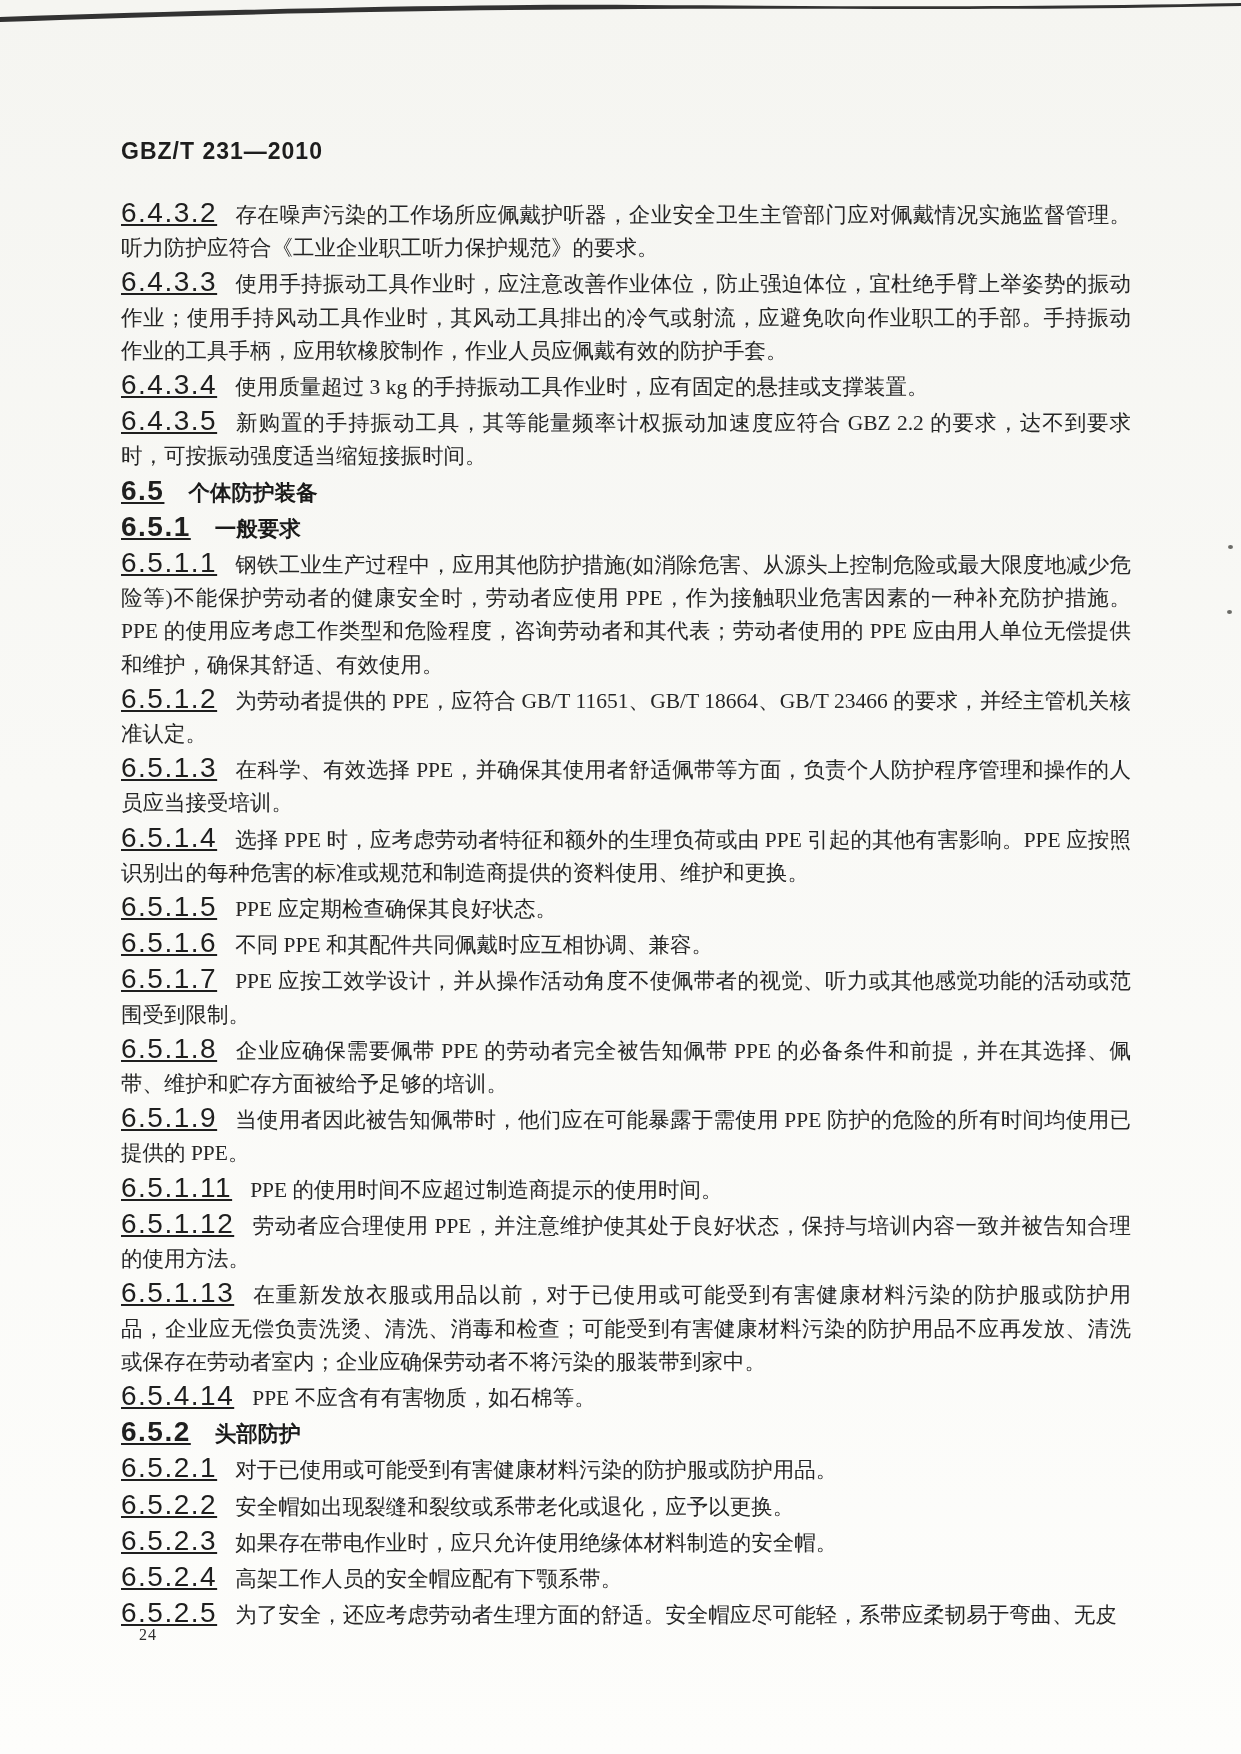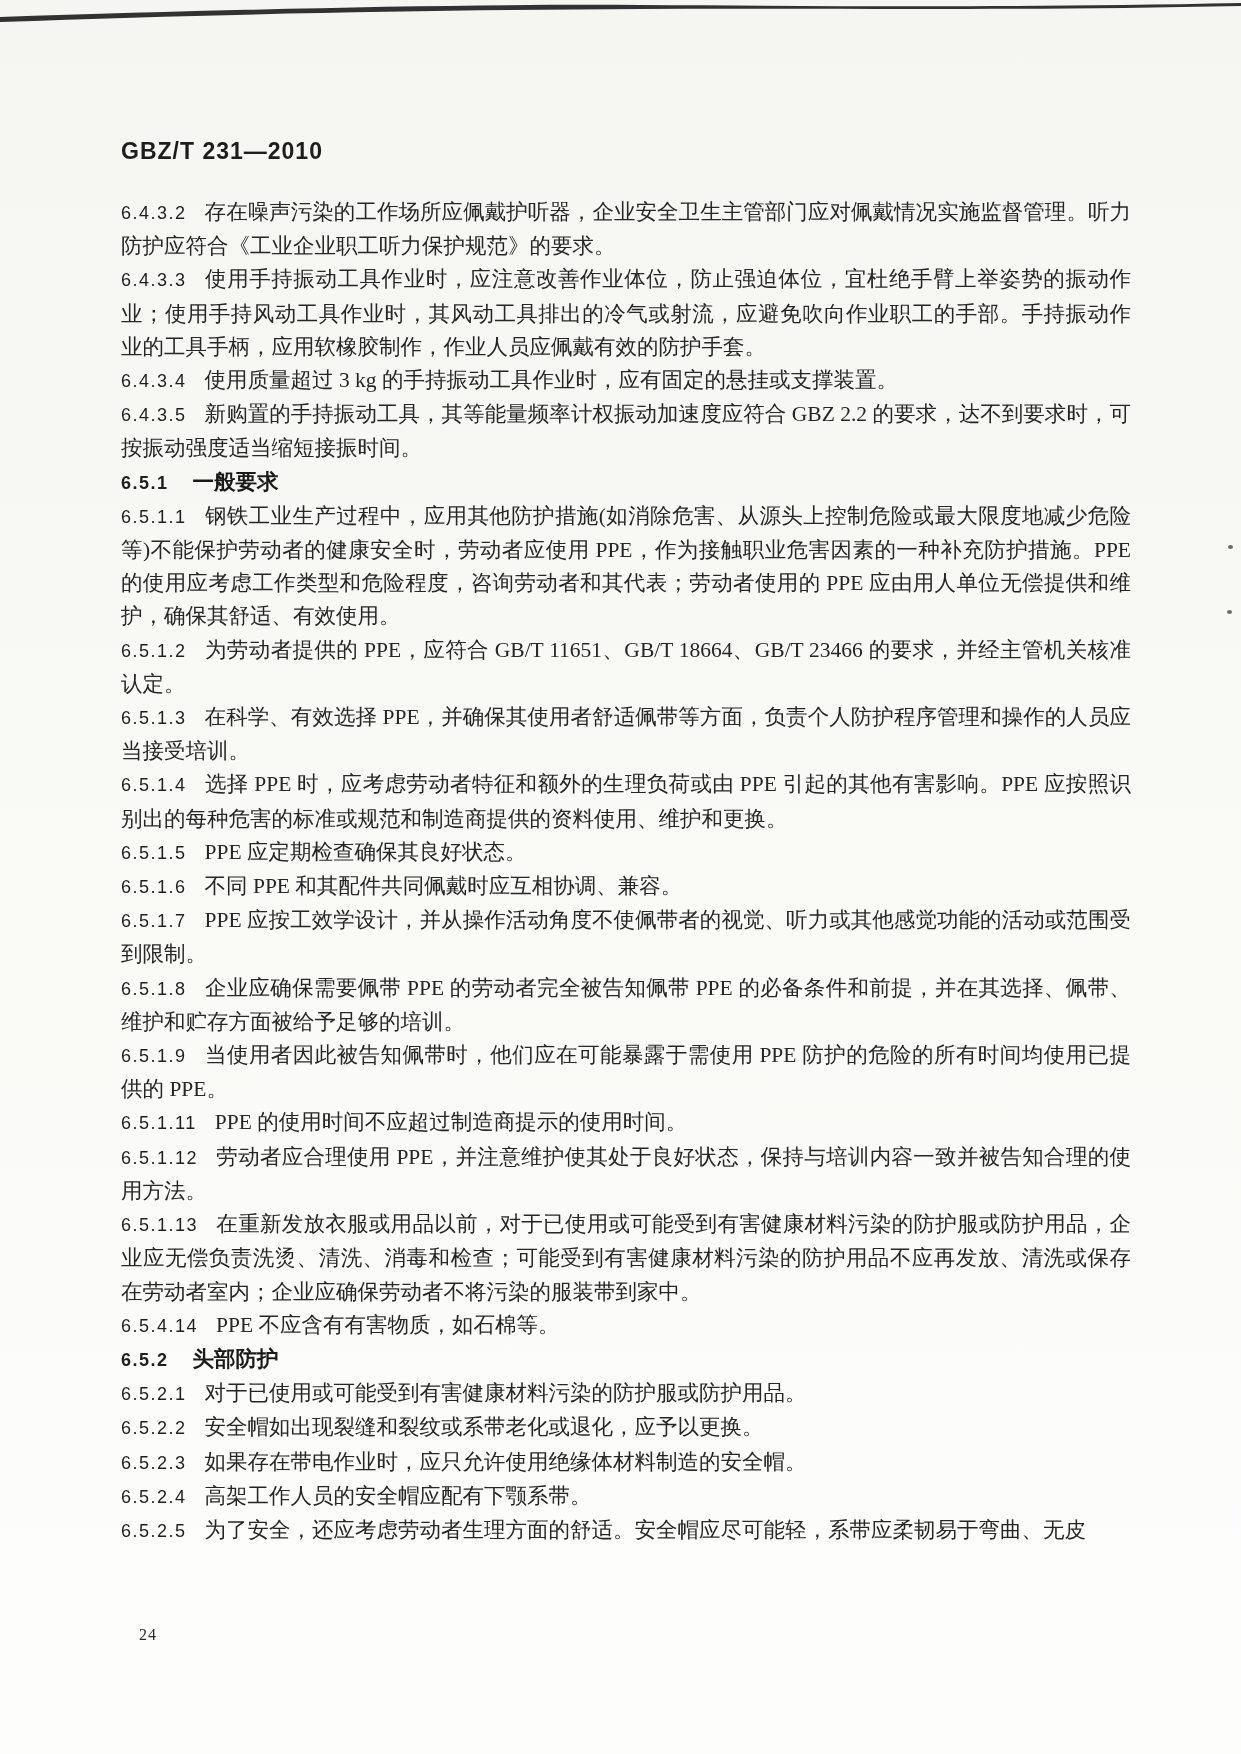--- a/index.html
+++ b/index.html
@@ -48,11 +48,12 @@
   }
   .num {
     font-family: "Liberation Sans", "DejaVu Sans", sans-serif;
-    font-size: 18px;
+    font-size: 28px;
     letter-spacing: 1.5px;
     margin-right: 18px;
     white-space: nowrap;
     color: #1f1f1f;
+    text-decoration: underline;
   }
   .heading {
     font-family: "Liberation Sans", "DejaVu Sans", sans-serif;

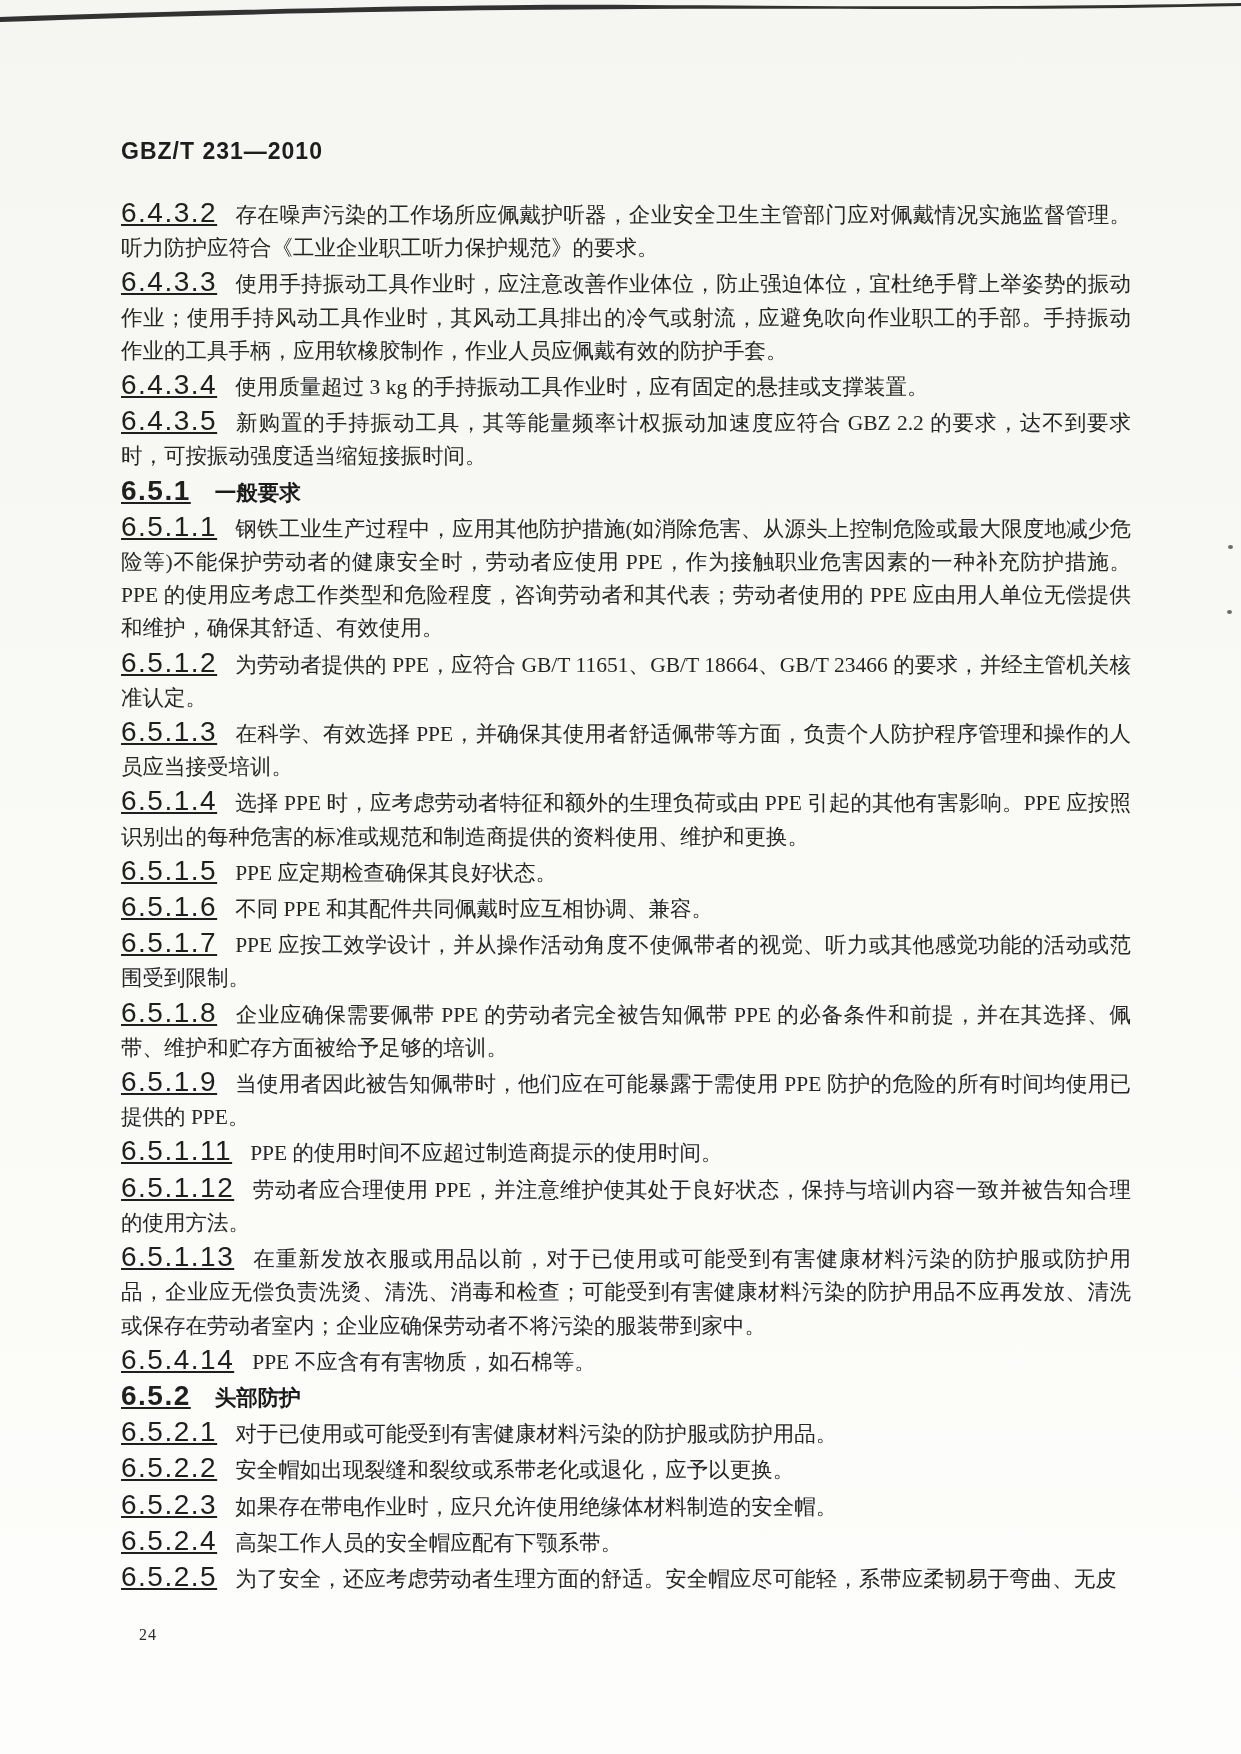--- a/index.html
+++ b/index.html
@@ -98,6 +98,7 @@
       <p class="para"><span class="num">6.4.3.3</span><span>使用手持振动工具作业时，应注意改善作业体位，防止强迫体位，宜杜绝手臂上举姿势的振动作业；使用手持风动工具作业时，其风动工具排出的冷气或射流，应避免吹向作业职工的手部。手持振动作业的工具手柄，应用软橡胶制作，作业人员应佩戴有效的防护手套。</span></p>
       <p class="para"><span class="num">6.4.3.4</span><span>使用质量超过 3 kg 的手持振动工具作业时，应有固定的悬挂或支撑装置。</span></p>
       <p class="para"><span class="num">6.4.3.5</span><span>新购置的手持振动工具，其等能量频率计权振动加速度应符合 GBZ 2.2 的要求，达不到要求时，可按振动强度适当缩短接振时间。</span></p>
+      <p class="para heading"><span class="num">6.5</span><span>个体防护装备</span></p>
       <p class="para heading"><span class="num">6.5.1</span><span>一般要求</span></p>
       <p class="para"><span class="num">6.5.1.1</span><span>钢铁工业生产过程中，应用其他防护措施(如消除危害、从源头上控制危险或最大限度地减少危险等)不能保护劳动者的健康安全时，劳动者应使用 PPE，作为接触职业危害因素的一种补充防护措施。PPE 的使用应考虑工作类型和危险程度，咨询劳动者和其代表；劳动者使用的 PPE 应由用人单位无偿提供和维护，确保其舒适、有效使用。</span></p>
       <p class="para"><span class="num">6.5.1.2</span><span>为劳动者提供的 PPE，应符合 GB/T 11651、GB/T 18664、GB/T 23466 的要求，并经主管机关核准认定。</span></p>

